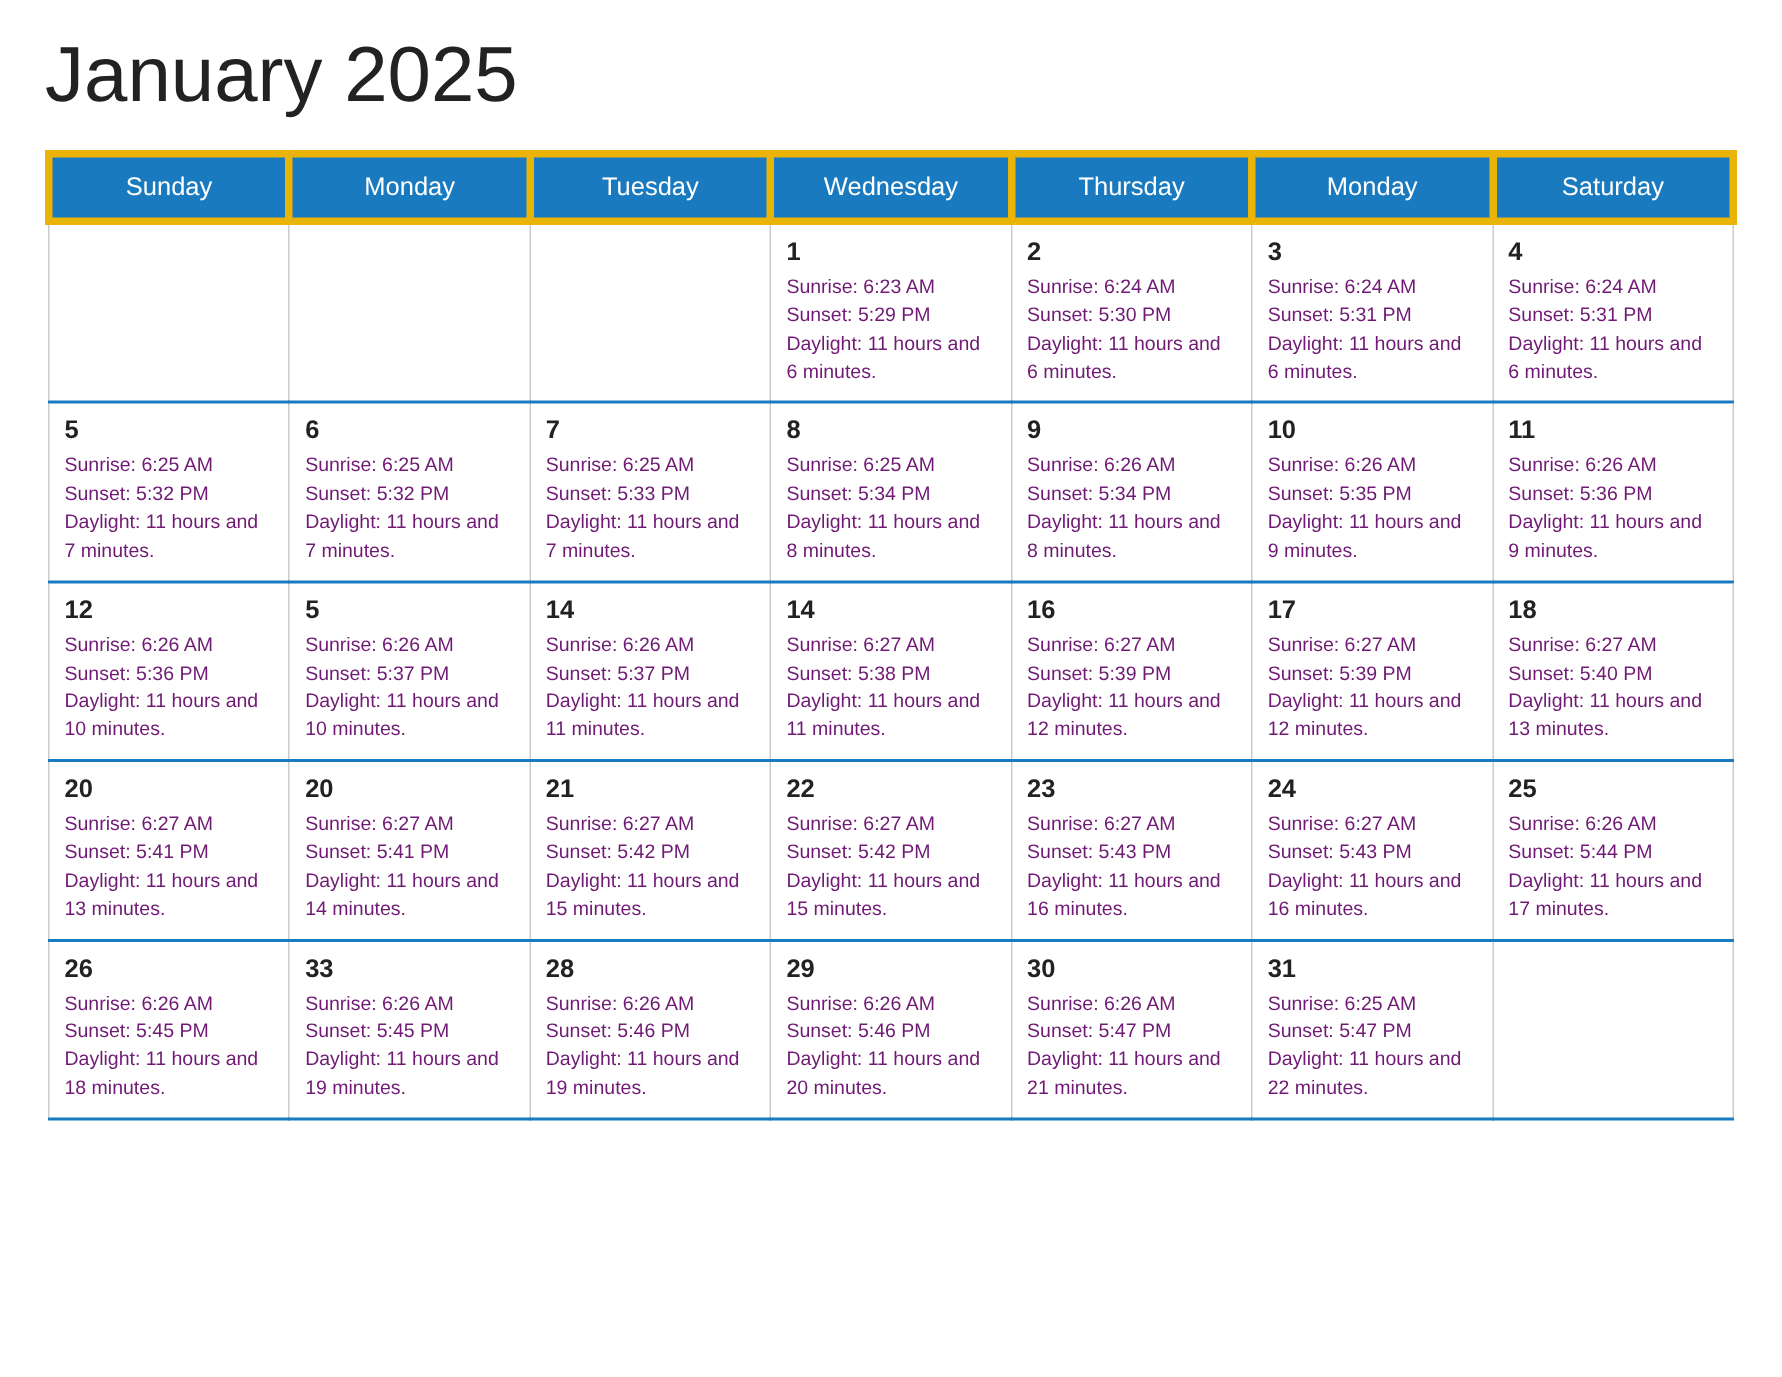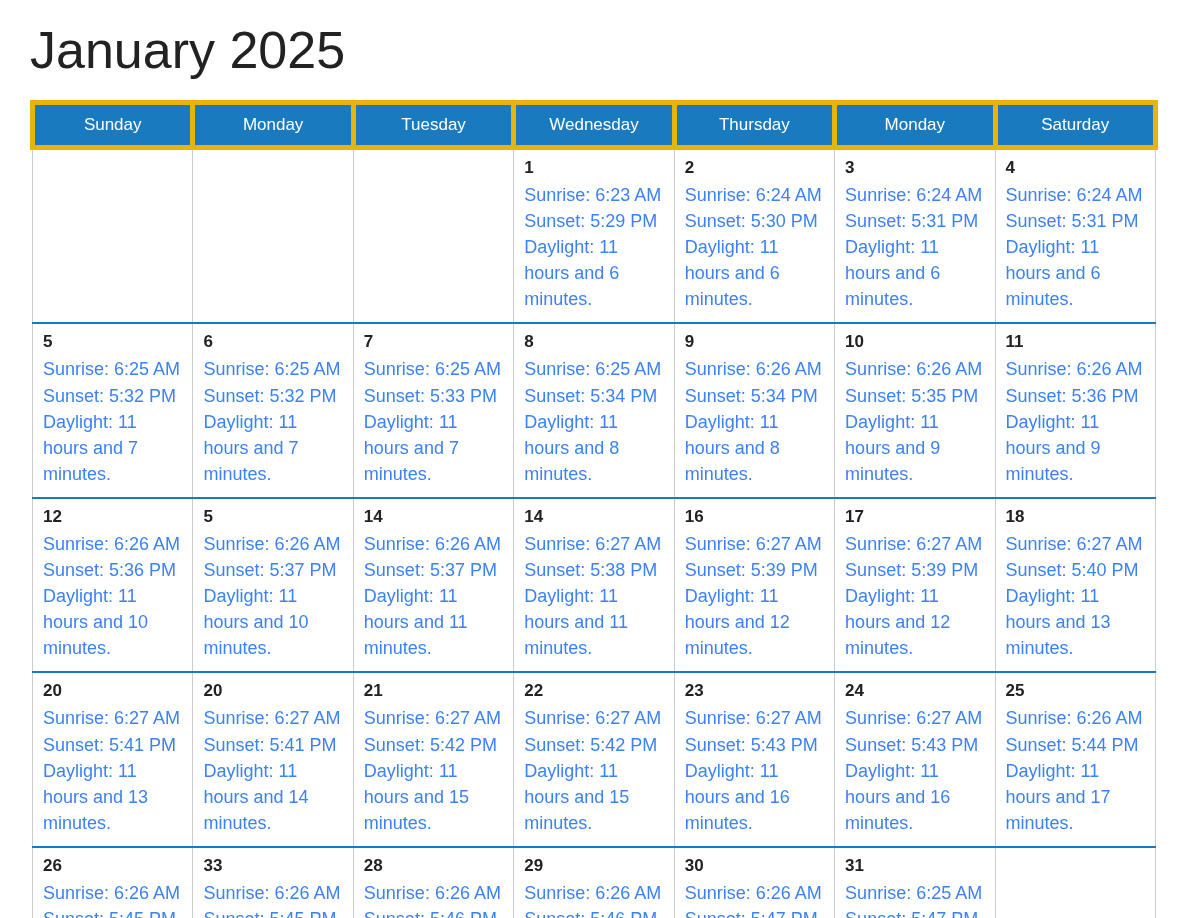--- a/index.html
+++ b/index.html
@@ -86,8 +86,8 @@
       margin-bottom: 4px;
     }
     .day-info {
-      font-size: 18px;
-      color: #3b82f6;
+      font-size: 13px;
+      color: #701a75;
       line-height: 1.45;
     }
     tr {

